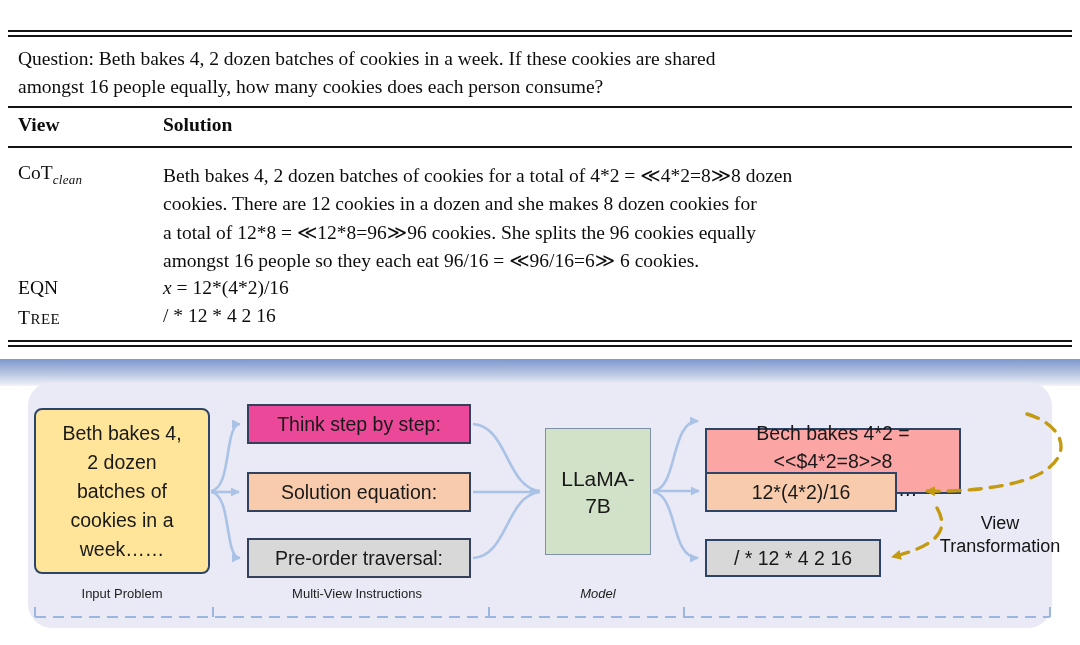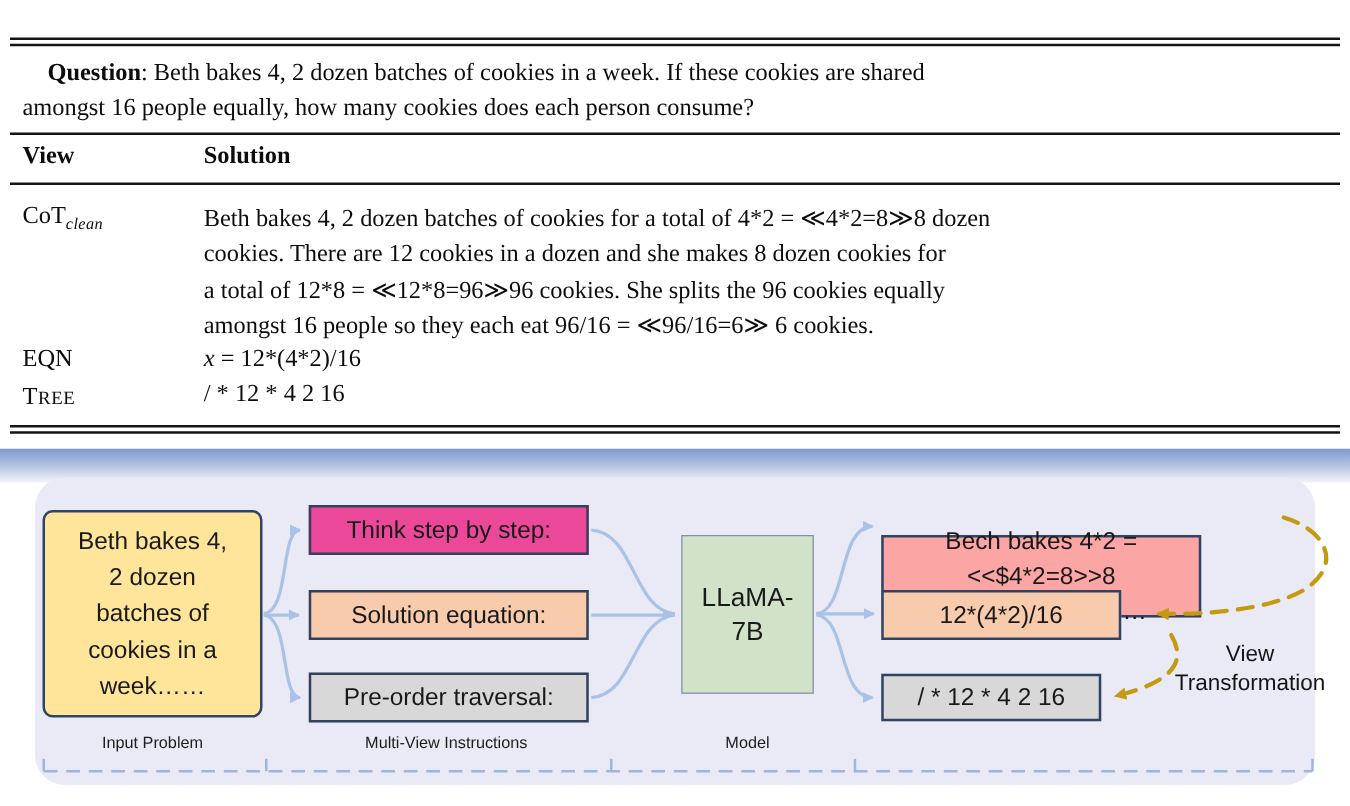--- a/index.html
+++ b/index.html
@@ -14,7 +14,7 @@
   .r3{top:146px}
   .r4a{top:340px}.r4b{top:345px}
   .question{position:absolute;left:18px;top:45px;width:1044px;font-size:19.5px;line-height:28px;white-space:pre-line;}
-  .question b{font-weight:bold;margin-left:20px;}
+  .question b{font-weight:normal;}
   .h-view{position:absolute;left:18px;top:114px;font-size:19.5px;font-weight:bold;}
   .h-solution{position:absolute;left:163px;top:114px;font-size:19.5px;font-weight:bold;}
   .cot-label{position:absolute;left:18px;top:162px;font-size:19.5px;}

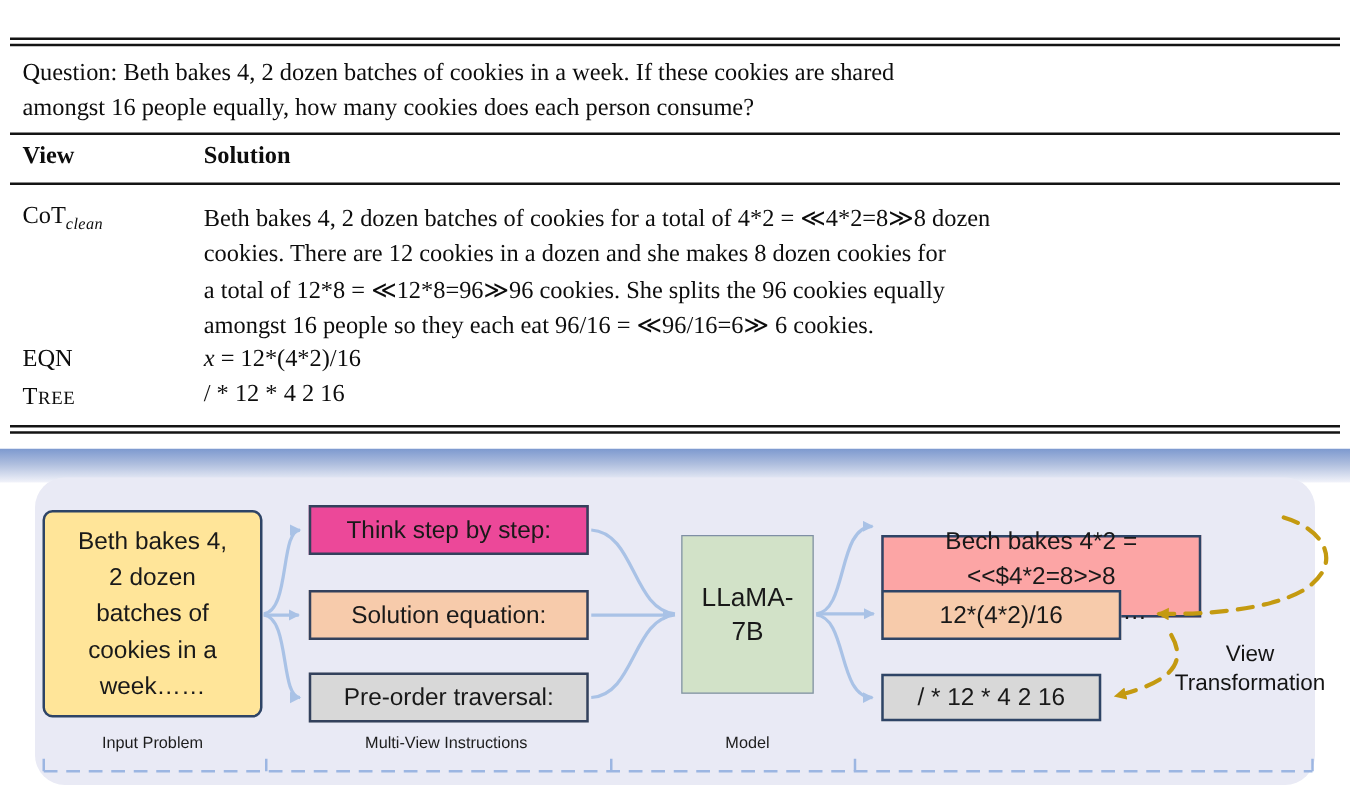--- a/index.html
+++ b/index.html
@@ -51,7 +51,7 @@
   .dlabel{position:absolute;top:586px;text-align:center;font-size:13px;color:#1d1d1d;}
   .lbl-input{left:34px;width:176px;}
   .lbl-instr{left:232px;width:250px;}
-  .lbl-model{left:535px;width:126px;}
+  .lbl-model{left:535px;width:126px;font-style:italic;}
   .lbl-sol{left:700px;width:326px;}
   .lbl-vt{position:absolute;left:915px;top:512px;width:170px;text-align:center;font-size:18px;
           line-height:23px;color:#141414;white-space:pre-line;}

